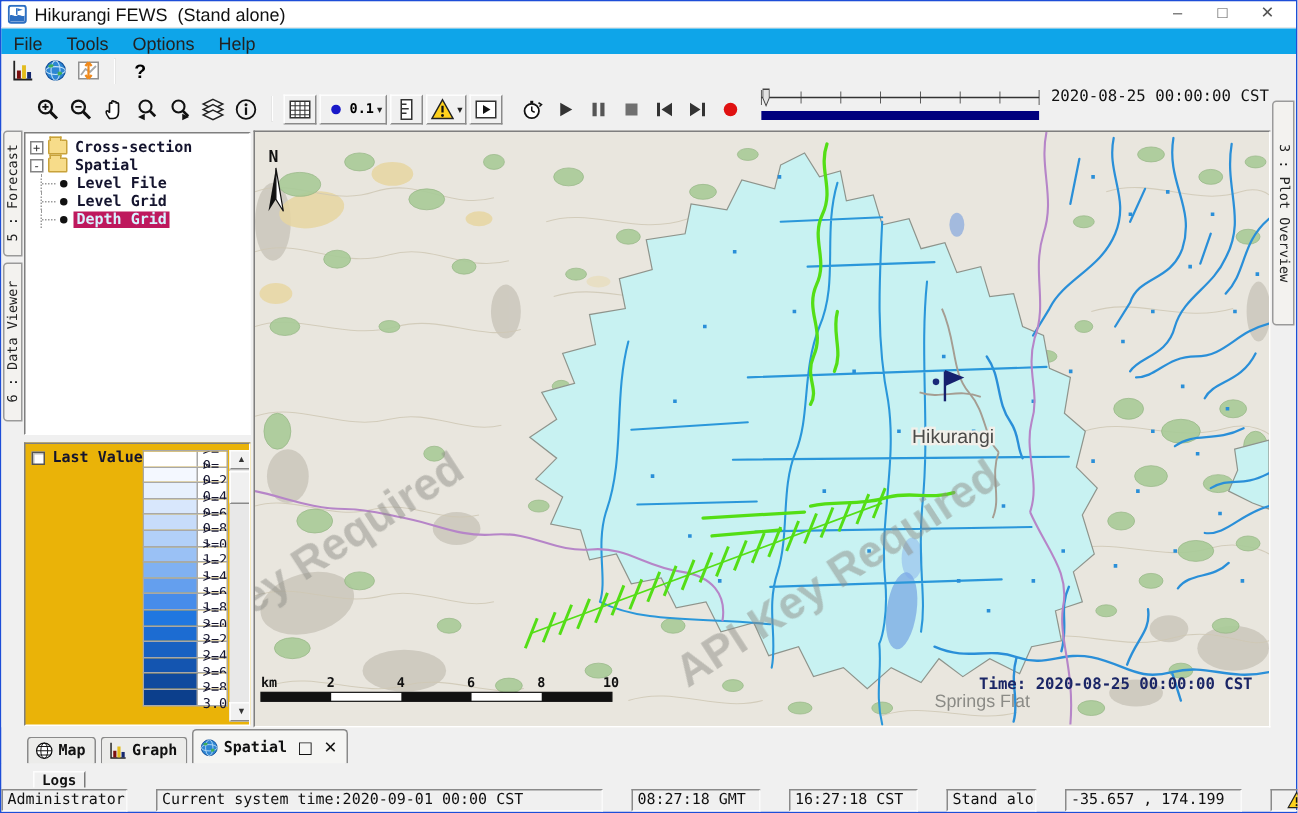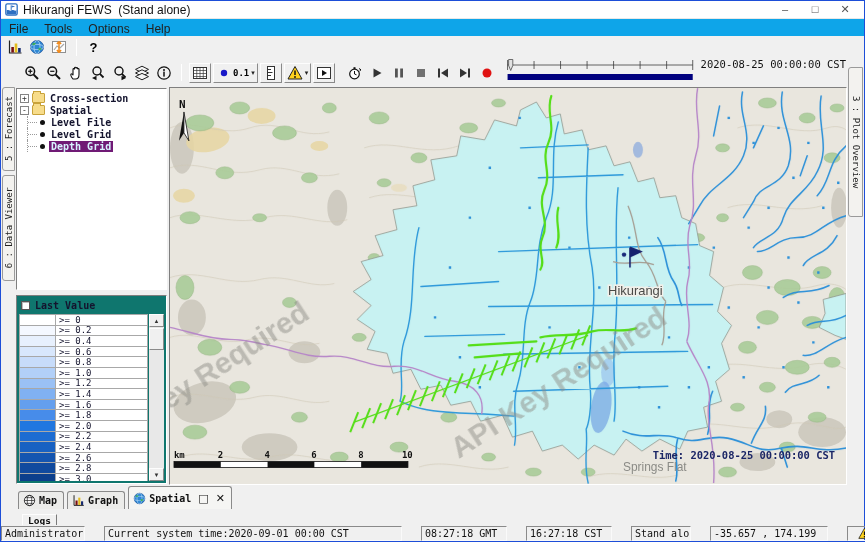--- a/index.html
+++ b/index.html
@@ -46,7 +46,7 @@
 .folder::before{content:"";position:absolute;top:-3px;left:0;width:6px;height:2px;background:#f7dc8a;border:1px solid #c8a23a;border-bottom:none}
 .bullet{width:5px;height:5px;border-radius:50%;background:#111;margin:0 4px 0 1px;flex:none}
 .tree-label{padding:0 2px}
-.tree-row.selected .tree-label{background:#701a75;color:#d9f3ff}
+.tree-row.selected .tree-label{background:#be185d;color:#d9f3ff}
 .splitter{height:5px}
 .legend-box{flex:1;background:#0f766e;border:1px solid;border-color:#7f7f7f #fff #fff #7f7f7f;display:flex;flex-direction:column;overflow:hidden;padding:2px}
 .legend-header{height:14px;display:flex;align-items:center;flex:none}

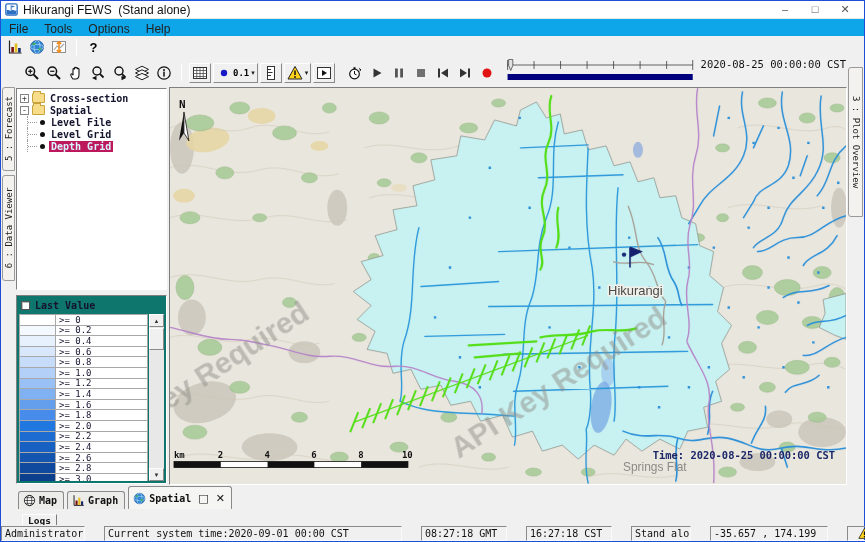--- a/index.html
+++ b/index.html
@@ -48,7 +48,7 @@
 .tree-label{padding:0 2px}
 .tree-row.selected .tree-label{background:#be185d;color:#d9f3ff}
 .splitter{height:5px}
-.legend-box{flex:1;background:#0f766e;border:1px solid;border-color:#7f7f7f #fff #fff #7f7f7f;display:flex;flex-direction:column;overflow:hidden;padding:2px}
+.legend-box{flex:1;background:#eab308;border:1px solid;border-color:#7f7f7f #fff #fff #7f7f7f;display:flex;overflow:hidden;padding:2px}
 .legend-header{height:14px;display:flex;align-items:center;flex:none}
 .checkbox{width:9px;height:9px;background:#fff;border:1px solid #555;box-shadow:inset 1px 1px 0 #bbb;flex:none;margin-left:2px}
 .legend-title{font:bold 10px "DejaVu Sans Mono",monospace;margin-left:5px;color:#14142e}

